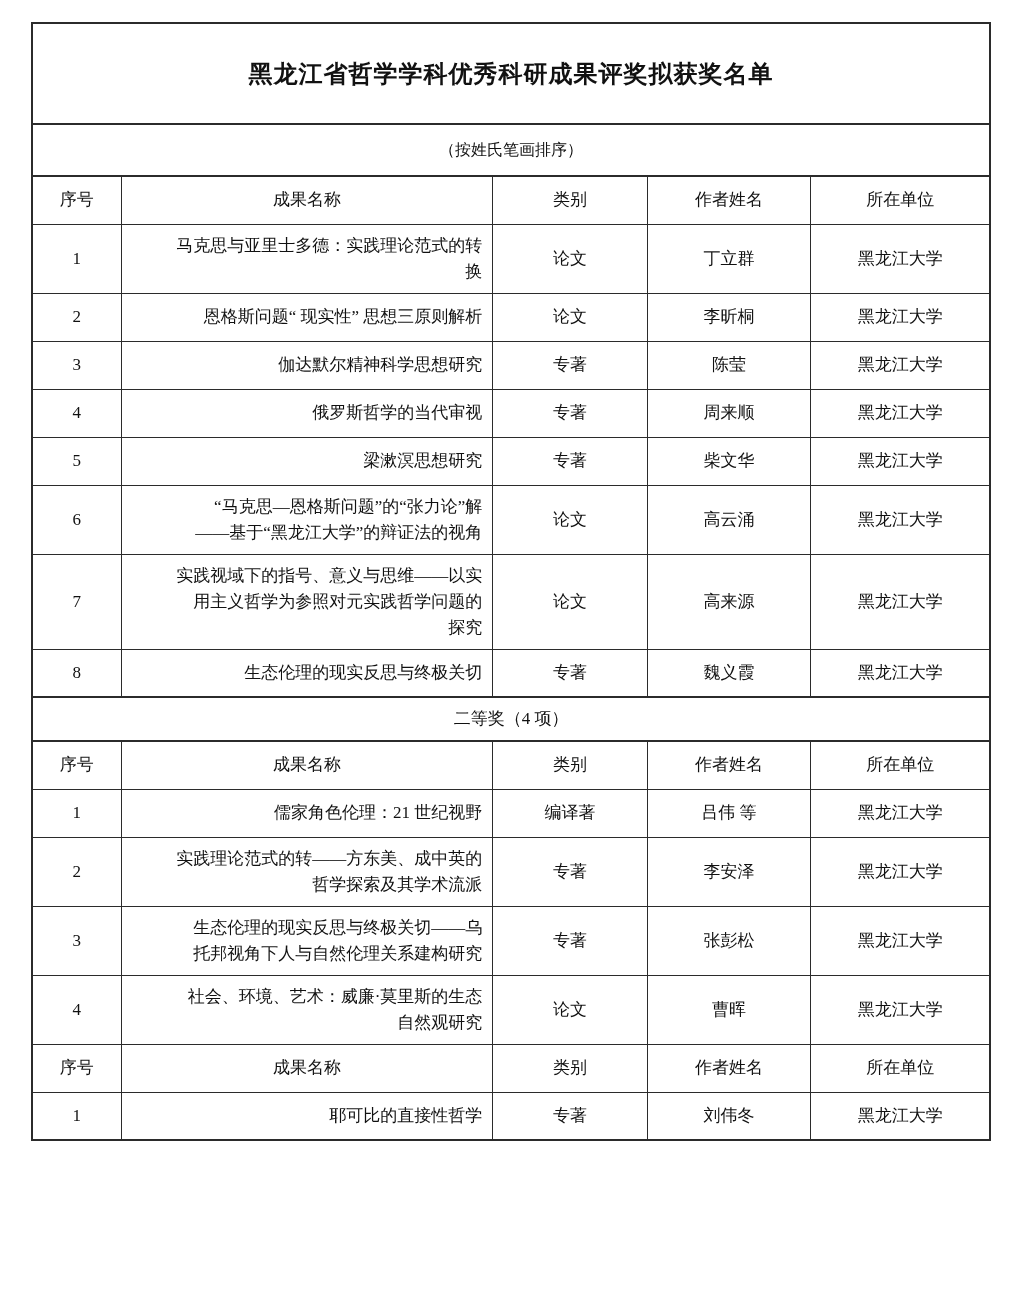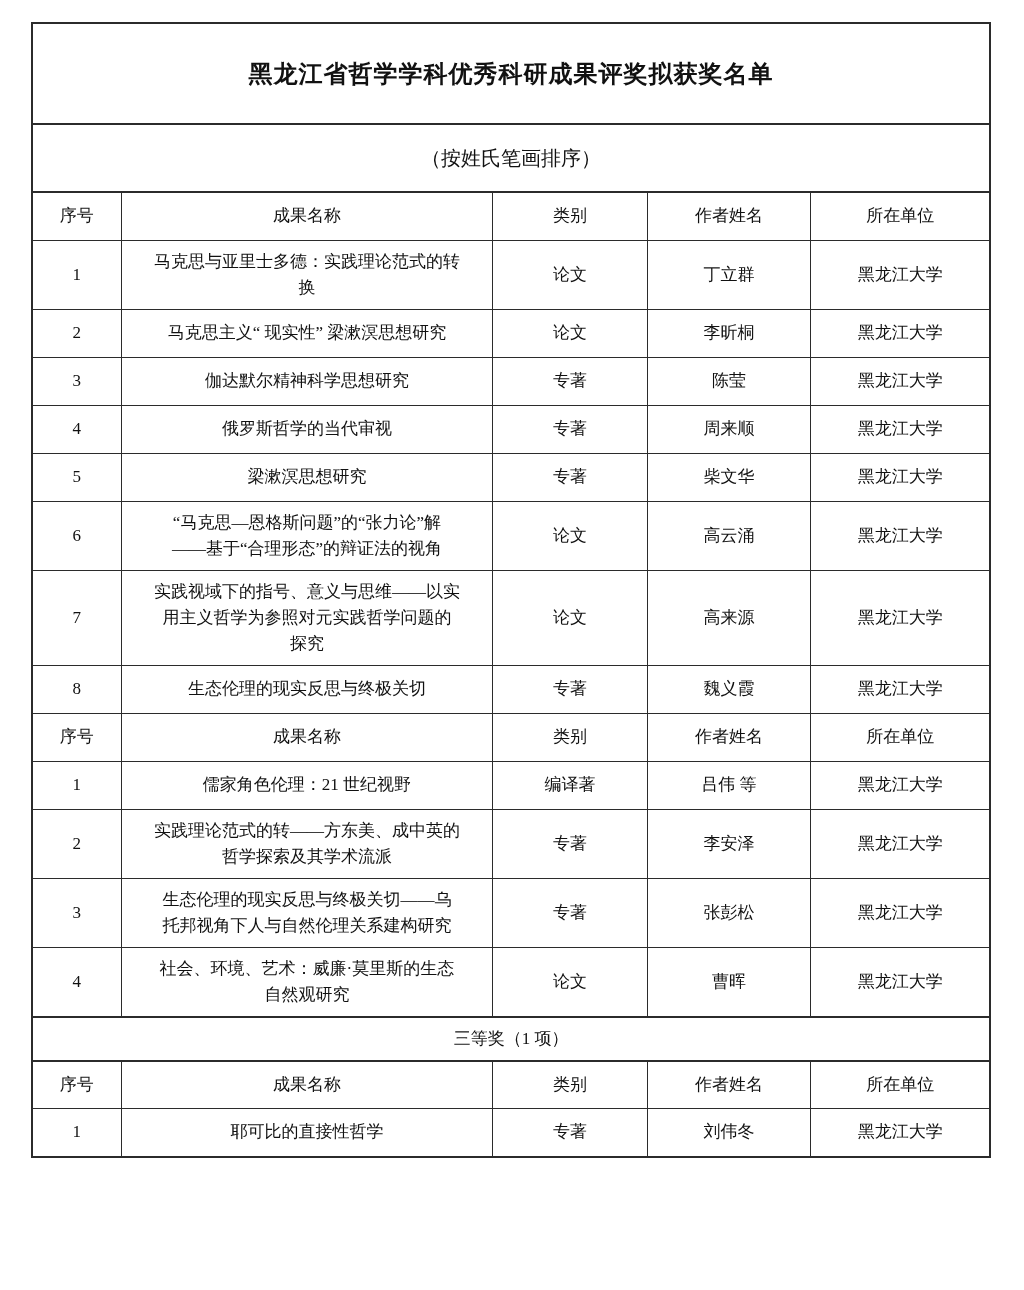--- a/index.html
+++ b/index.html
@@ -41,9 +41,9 @@
     letter-spacing: 1px;
   }
   tr.subtitle-row td {
-    height: 68px;
+    height: 52px;
     border-bottom-width: 2px;
-    font-size: 20px;
+    font-size: 16px;
   }
   tr.section-row td {
     height: 44px;

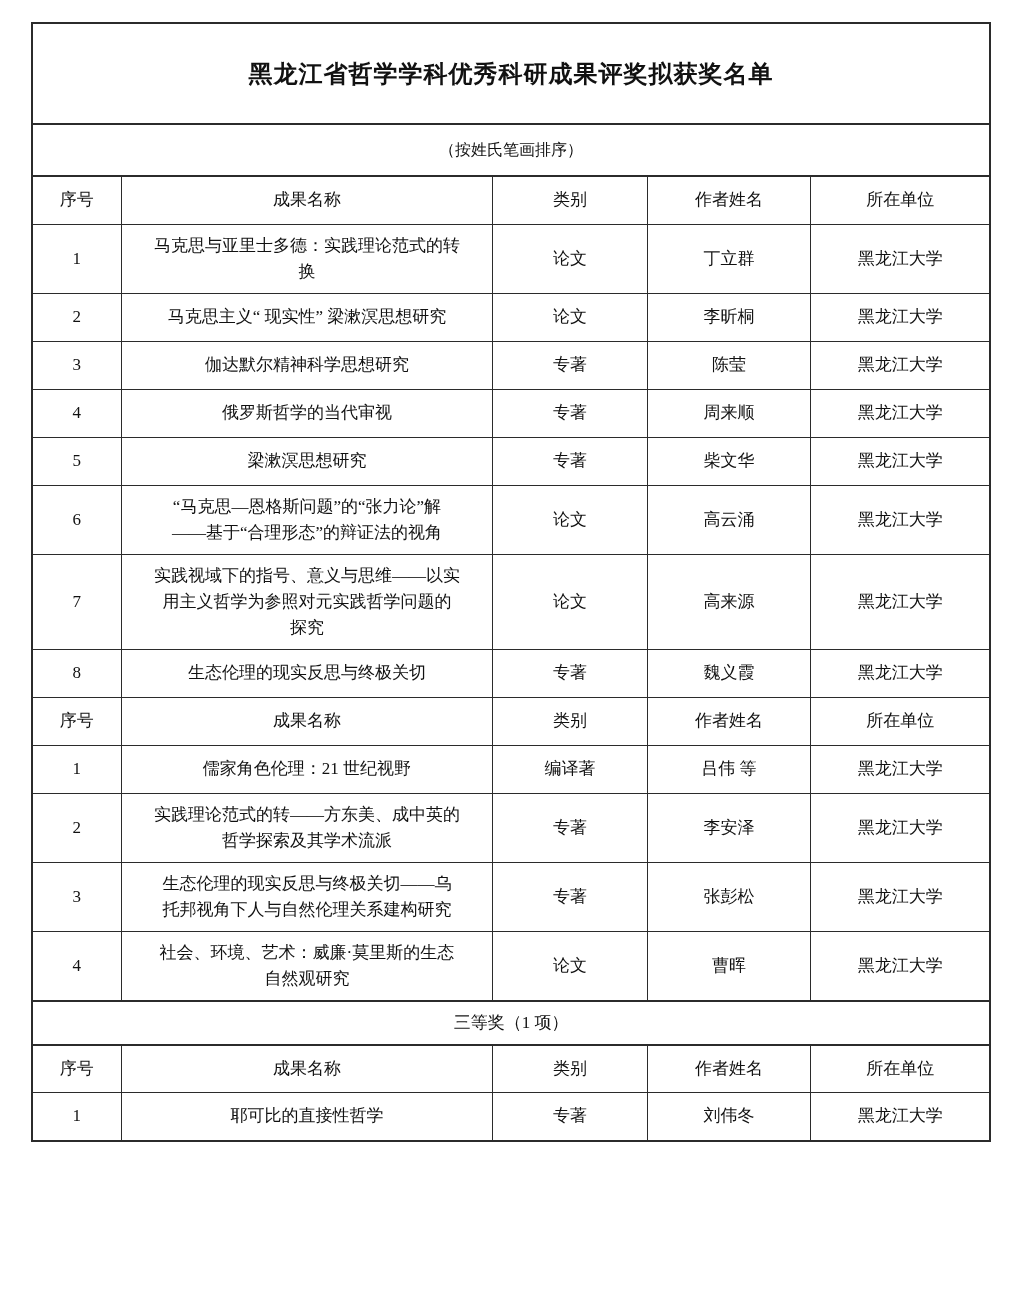--- a/index.html
+++ b/index.html
@@ -59,6 +59,7 @@
   }
   td.result-name-cell {
     white-space: pre-line;
+    text-align: right;
   }
 </style>
 </head>

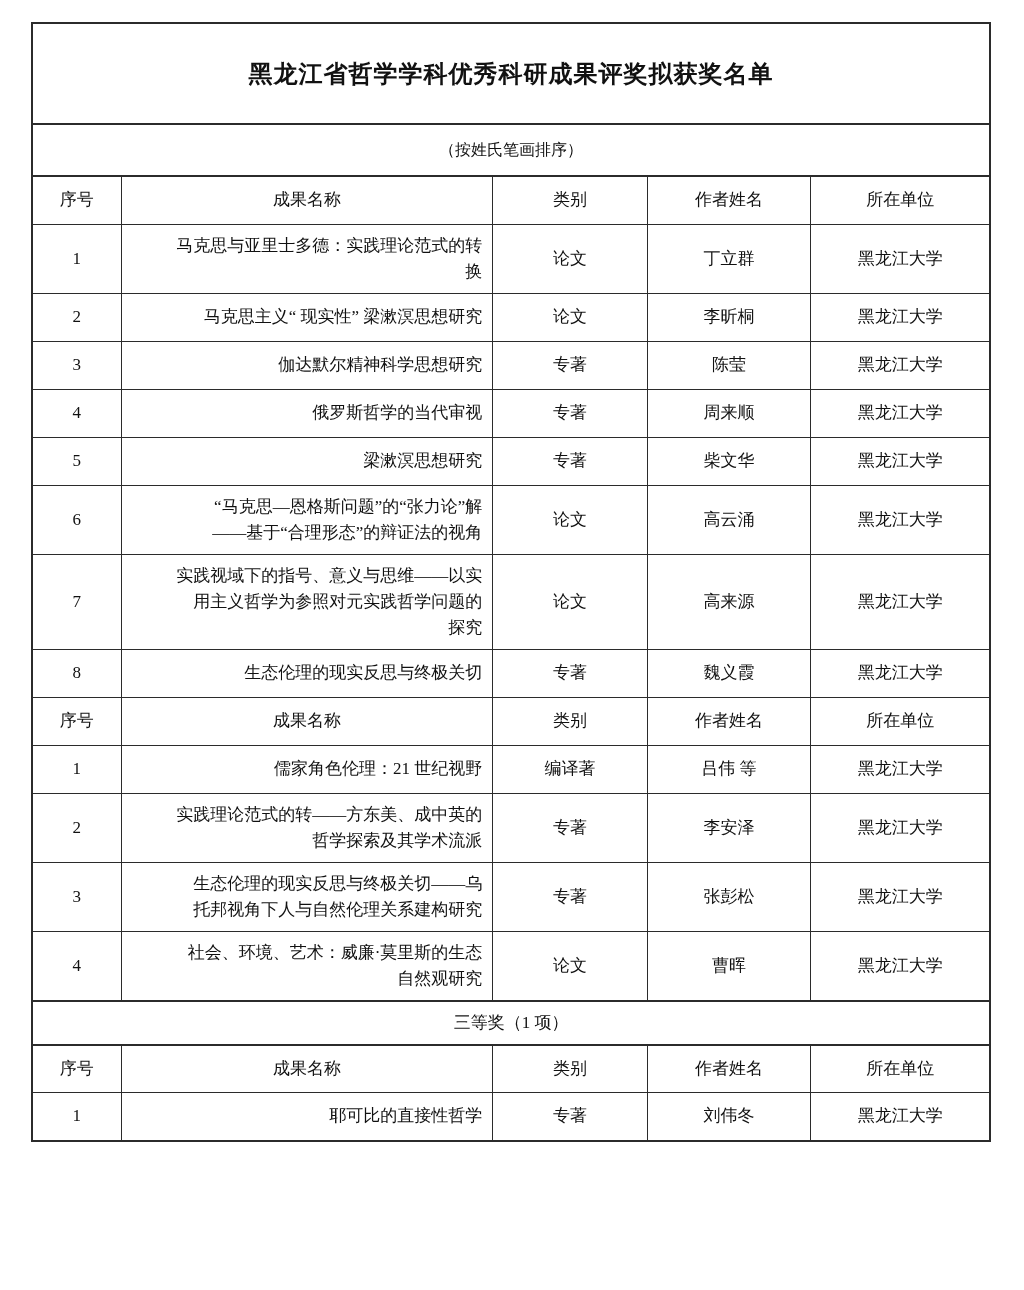--- a/index.html
+++ b/index.html
@@ -99,7 +99,7 @@
       </tr>
       <tr class="data-row">
         <td>2</td>
-        <td class="result-name-cell">马克思主义“ 现实性” 梁漱溟思想研究</td>
+        <td class="result-name-cell">恩格斯问题“ 现实性” 思想三原则解析</td>
         <td>论文</td>
         <td>李昕桐</td>
         <td>黑龙江大学</td>

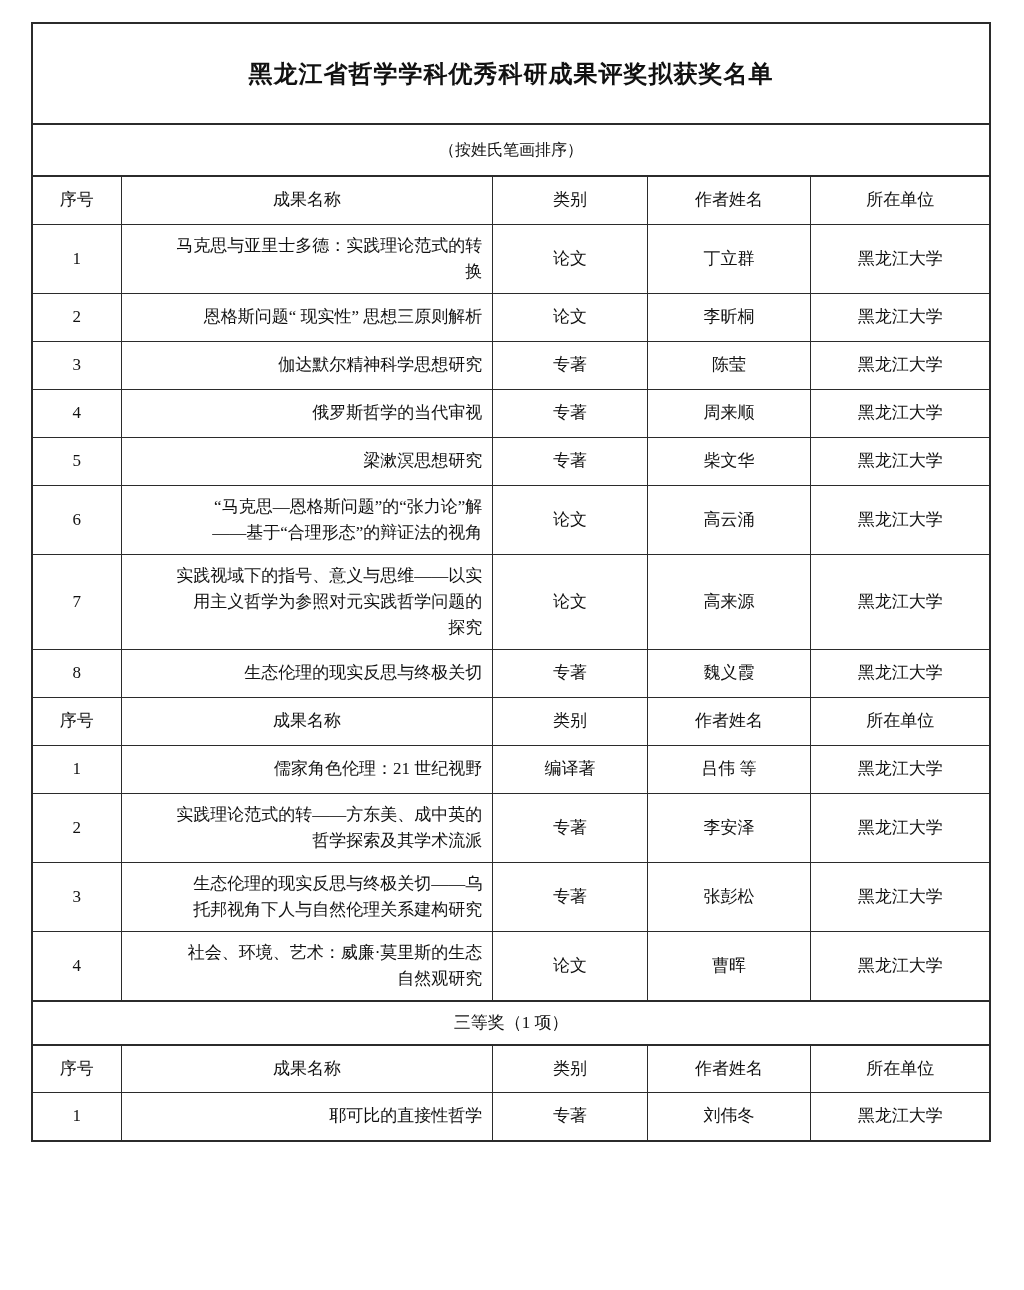--- a/index.html
+++ b/index.html
@@ -128,7 +128,7 @@
       <tr class="data-row">
         <td>6</td>
         <td class="result-name-cell">“马克思—恩格斯问题”的“张力论”解
-——基于“合理形态”的辩证法的视角</td>
+——基于“黑龙江大学”的辩证法的视角</td>
         <td>论文</td>
         <td>高云涌</td>
         <td>黑龙江大学</td>

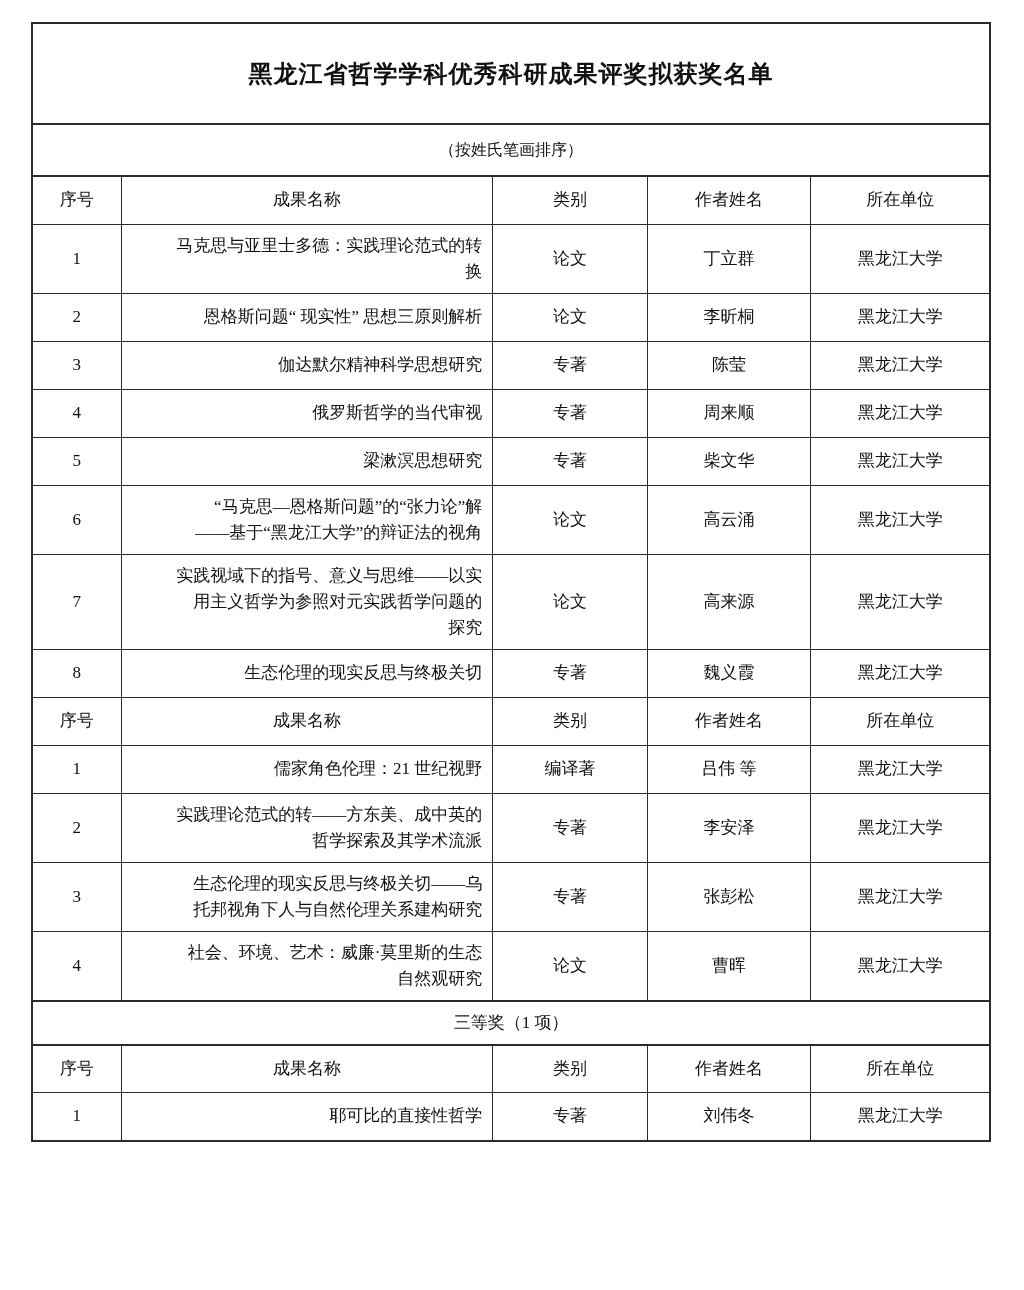--- a/index.html
+++ b/index.html
@@ -150,6 +150,9 @@
         <td>黑龙江大学</td>
       </tr>
 
+      <tr class="section-row">
+        <td colspan="5">二等奖（4 项）</td>
+      </tr>
       <tr class="header-row">
         <td>序号</td>
         <td>成果名称</td>

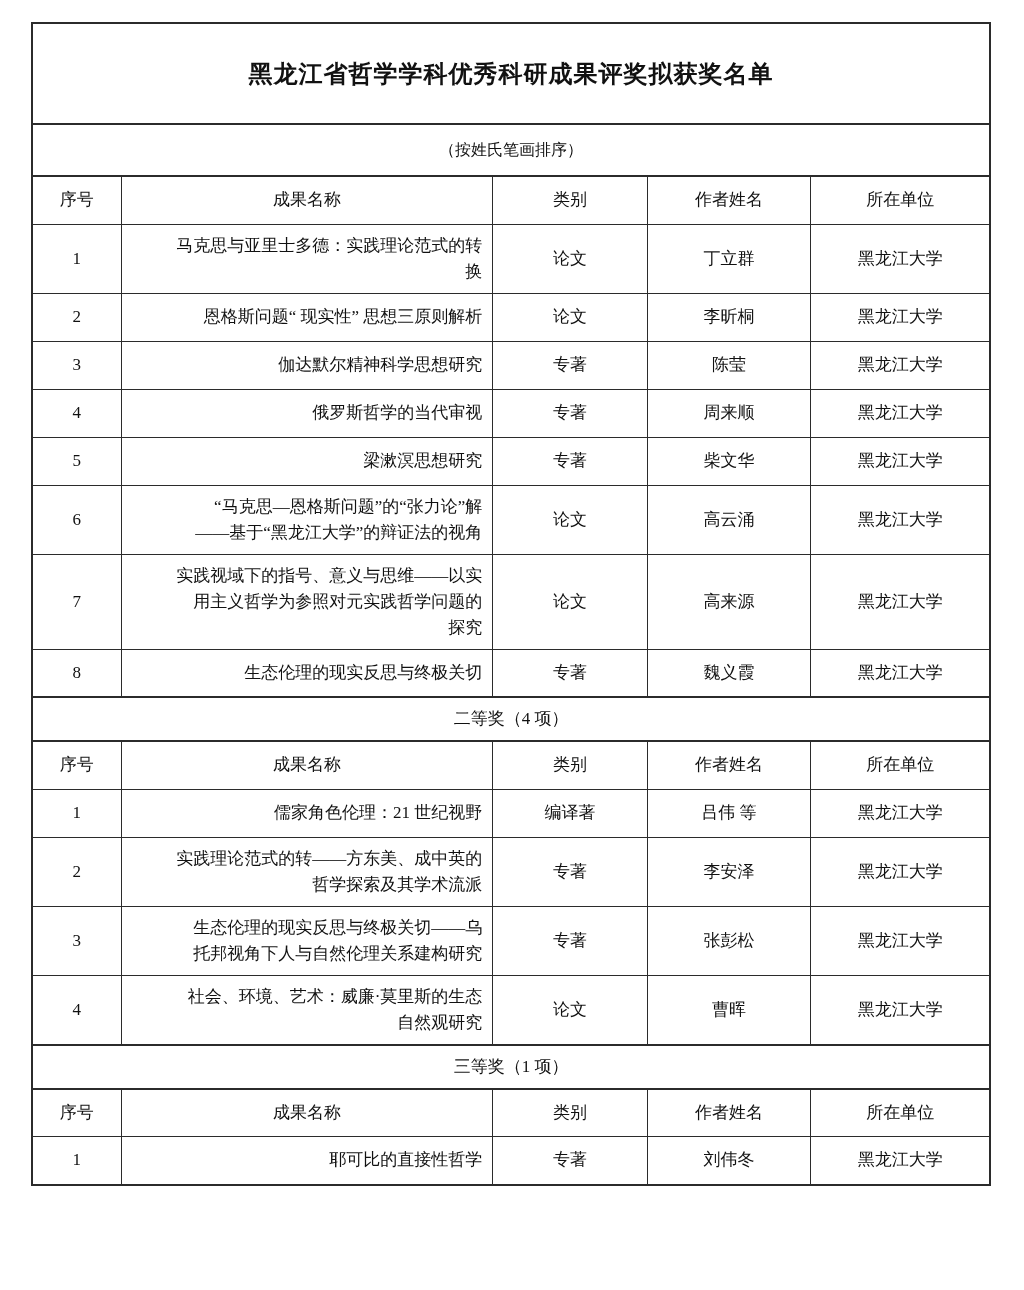--- a/index.html
+++ b/index.html
@@ -192,9 +192,6 @@
         <td>黑龙江大学</td>
       </tr>
 
-      <tr class="section-row">
-        <td colspan="5">三等奖（1 项）</td>
-      </tr>
       <tr class="header-row">
         <td>序号</td>
         <td>成果名称</td>

